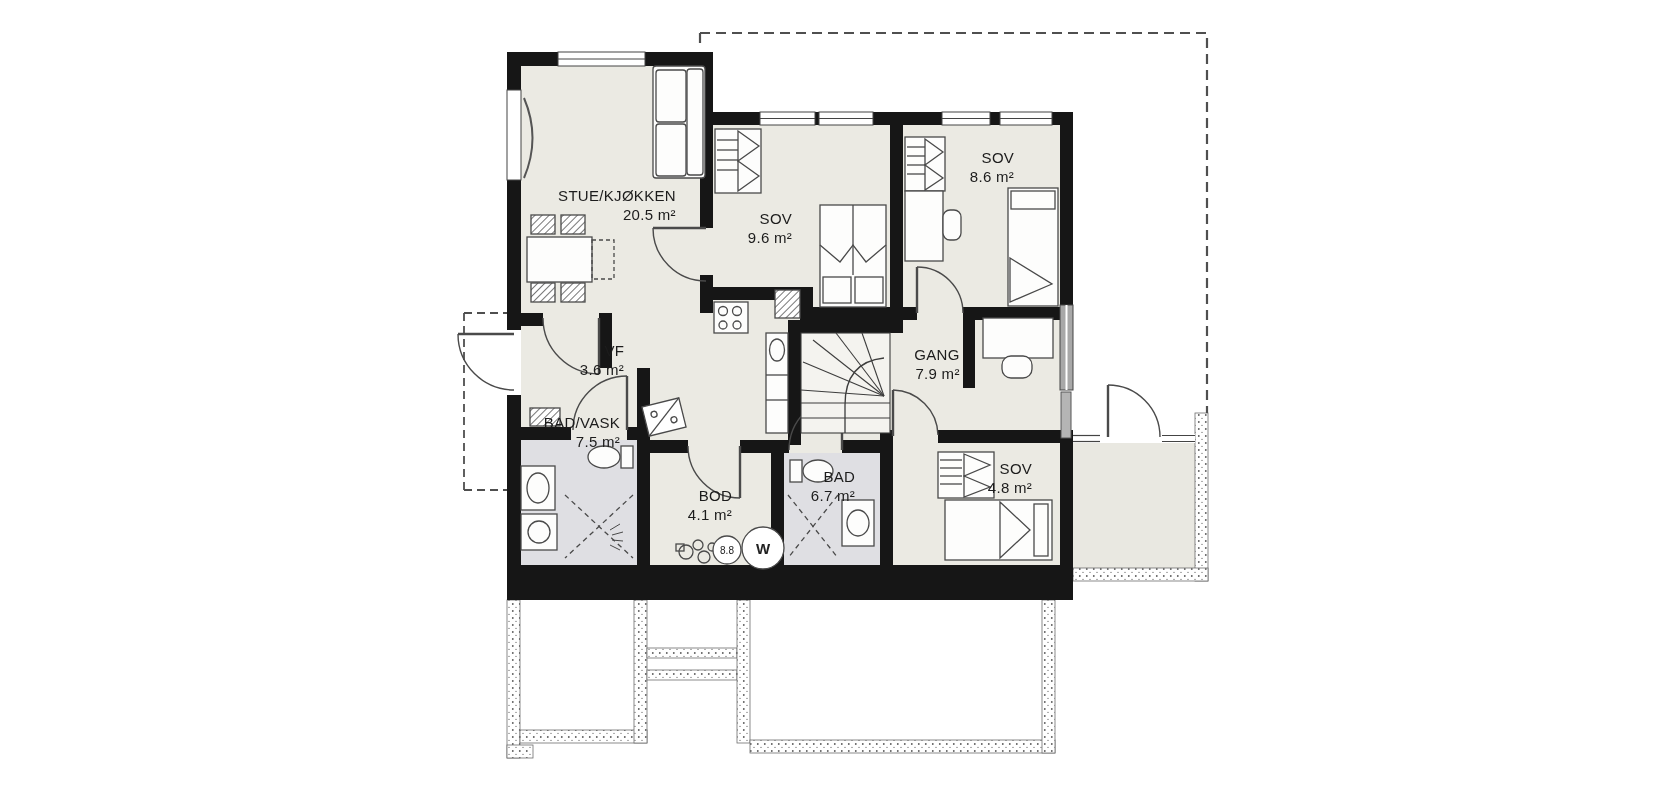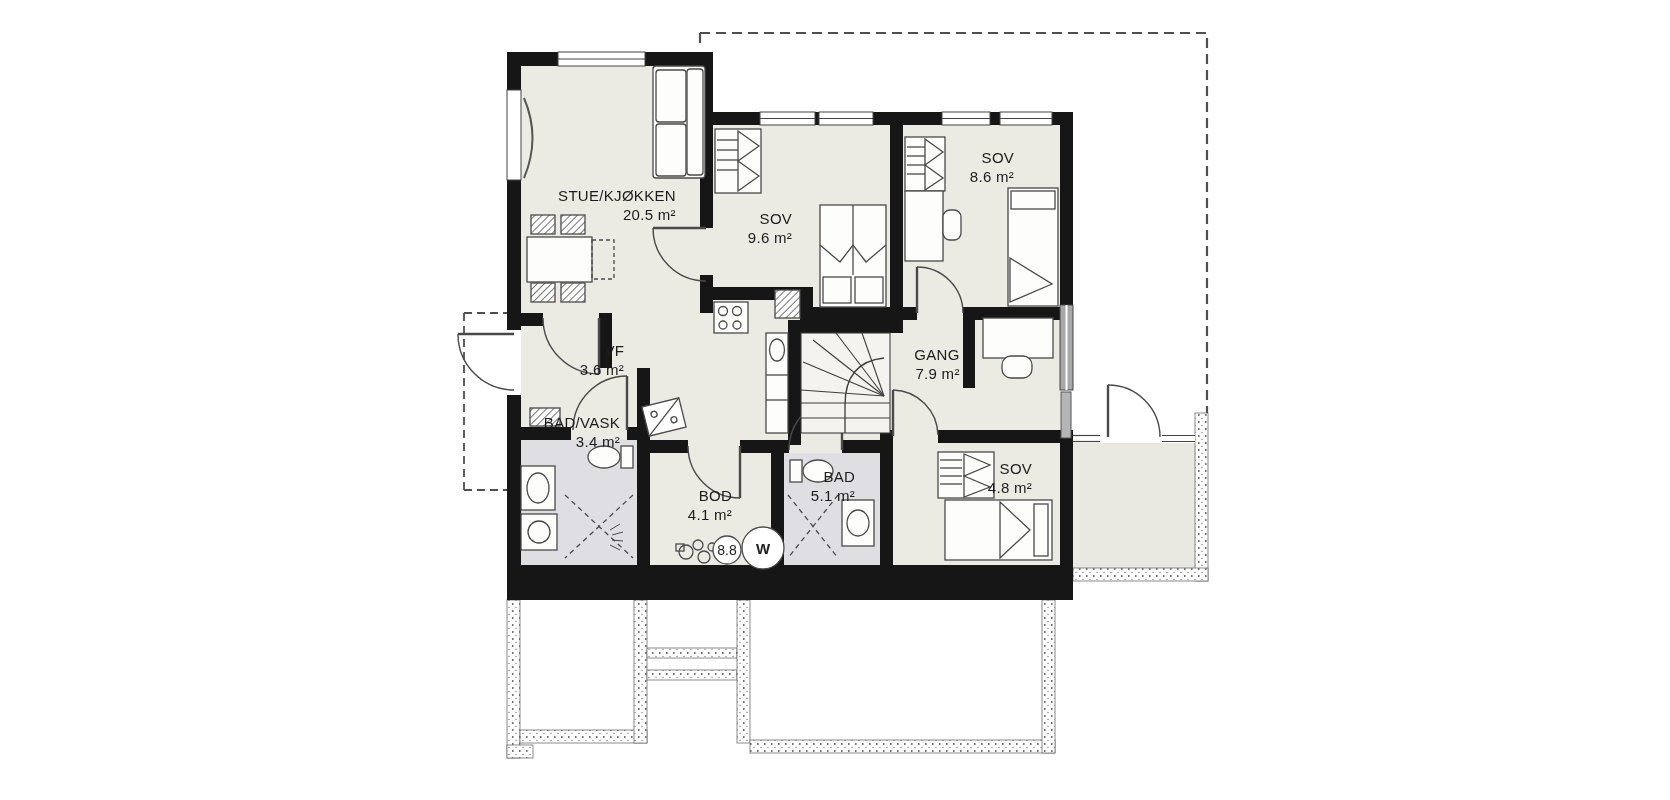--- a/index.html
+++ b/index.html
@@ -365,7 +365,7 @@
 </div>
 <div class="lbl" style="left:582px;top:432px">
   <span>BAD/VASK</span>
-  <span>3.4 m²</span>
+  <span>7.5 m²</span>
 </div>
 <div class="lbl" style="left:710px;top:505px">
   <span>BOD</span>

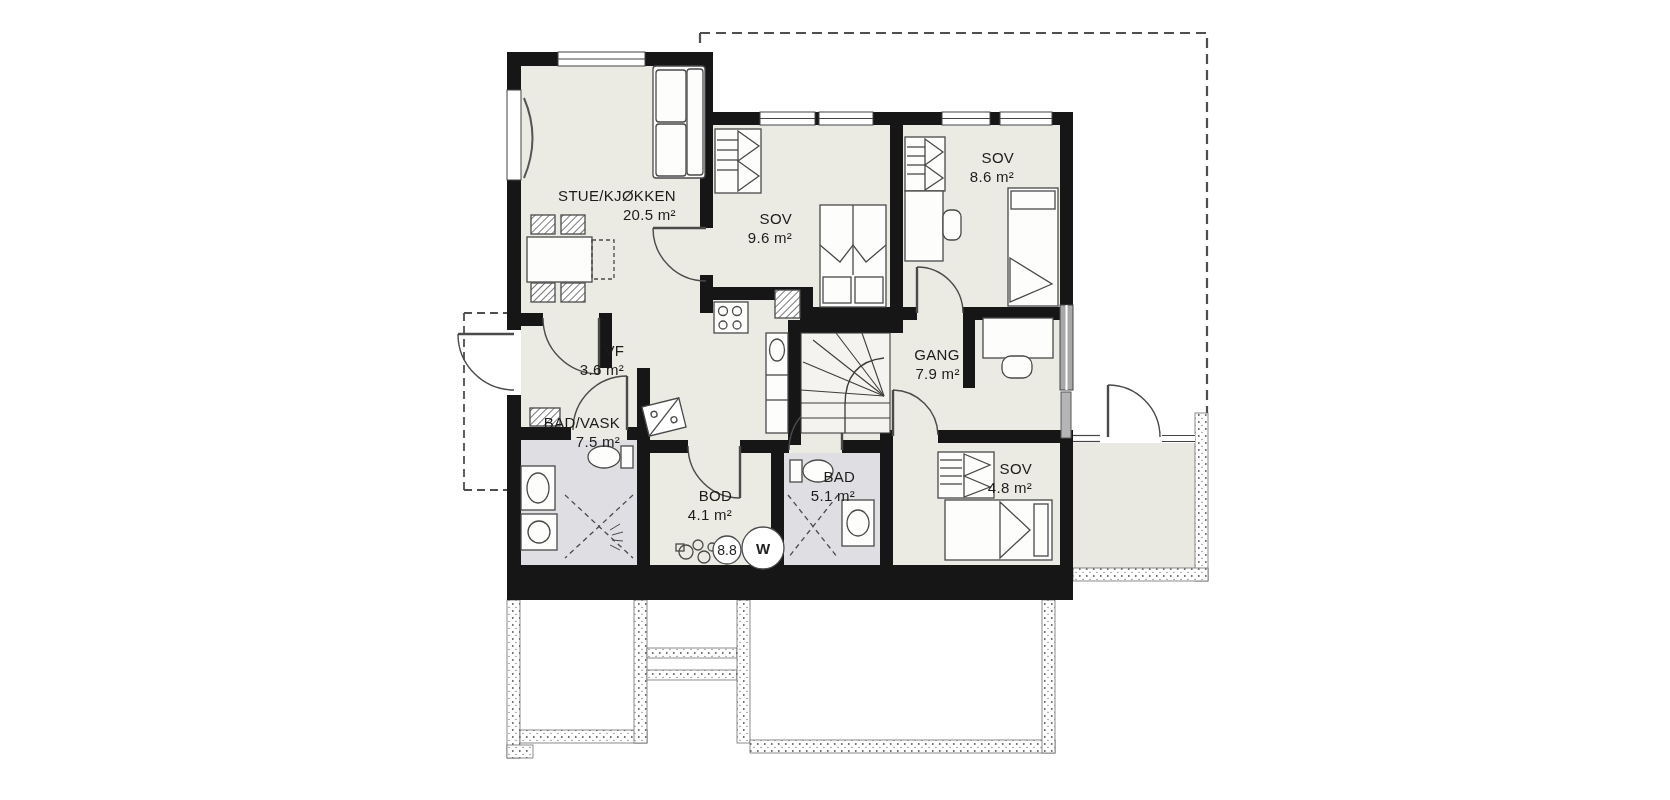--- a/index.html
+++ b/index.html
@@ -373,7 +373,7 @@
 </div>
 <div class="lbl" style="left:833px;top:486px">
   <span>BAD</span>
-  <span>5.1 m²</span>
+  <span>6.7 m²</span>
 </div>
 <div class="lbl" style="left:1010px;top:478px">
   <span>SOV</span>

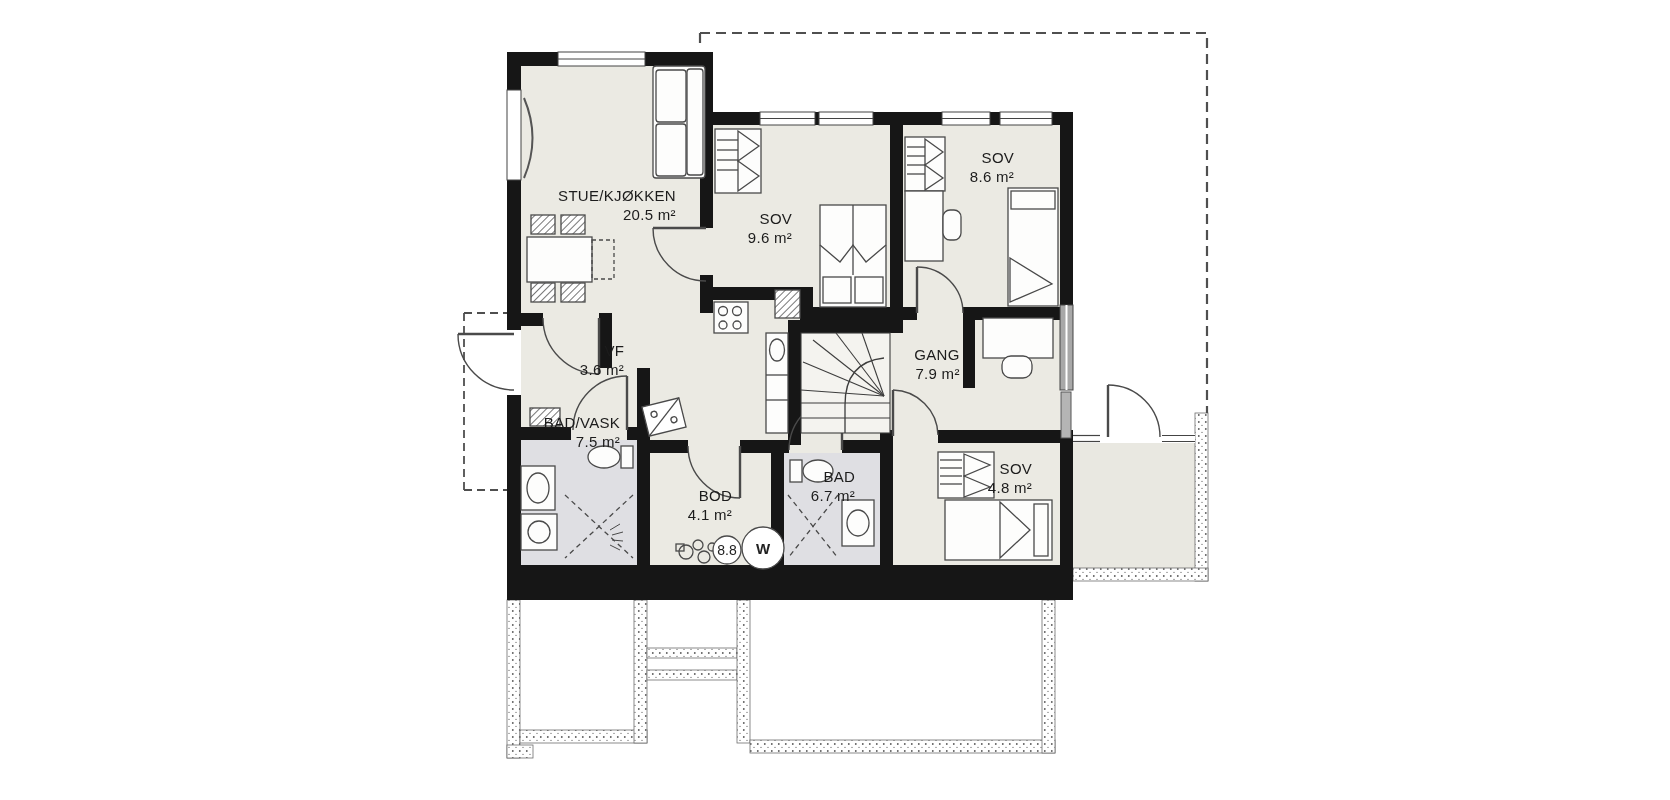--- a/index.html
+++ b/index.html
@@ -10,7 +10,7 @@
        color:#1c1c1c;font-size:15px;line-height:19px;white-space:nowrap;letter-spacing:.3px;}
   .lbl span{display:block;}
   .marker-lbl{position:absolute;transform:translate(-50%,-50%);color:#222;
-       font-size:14px;letter-spacing:0;}
+       font-size:10px;letter-spacing:0;}
   .marker-lbl.big{font-size:15px;font-weight:bold;}
 </style>
 </head>

